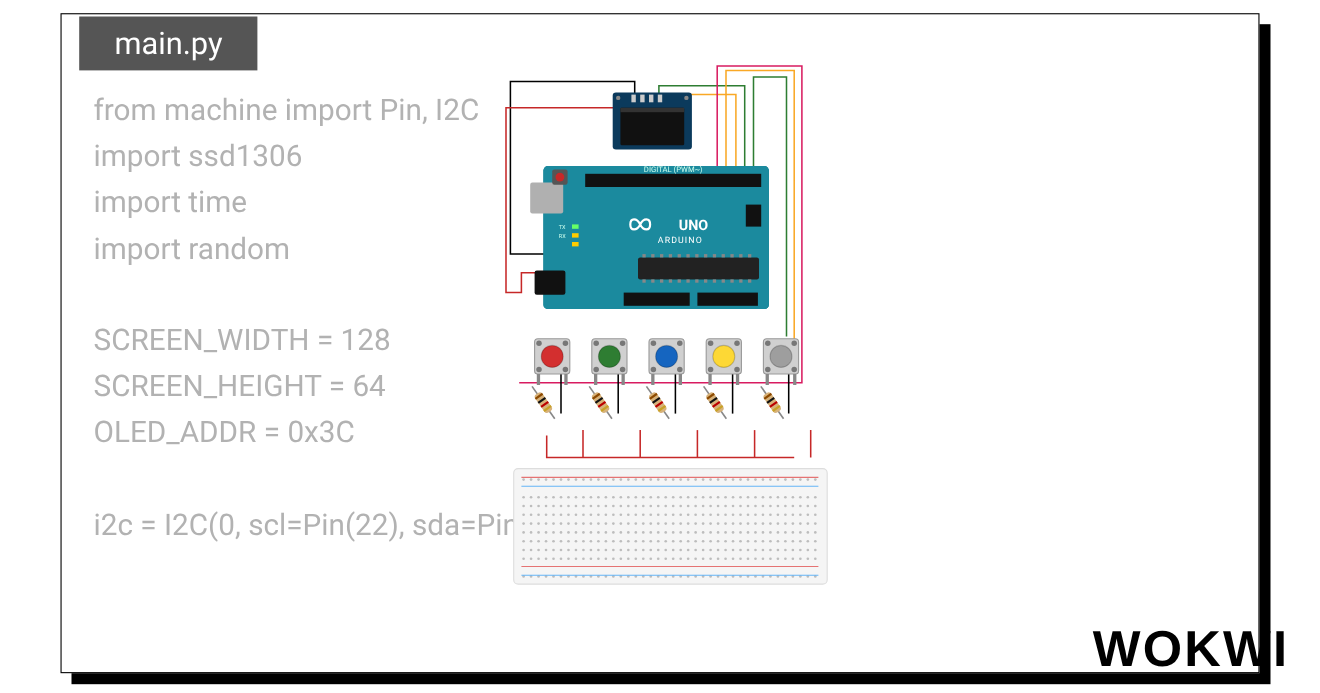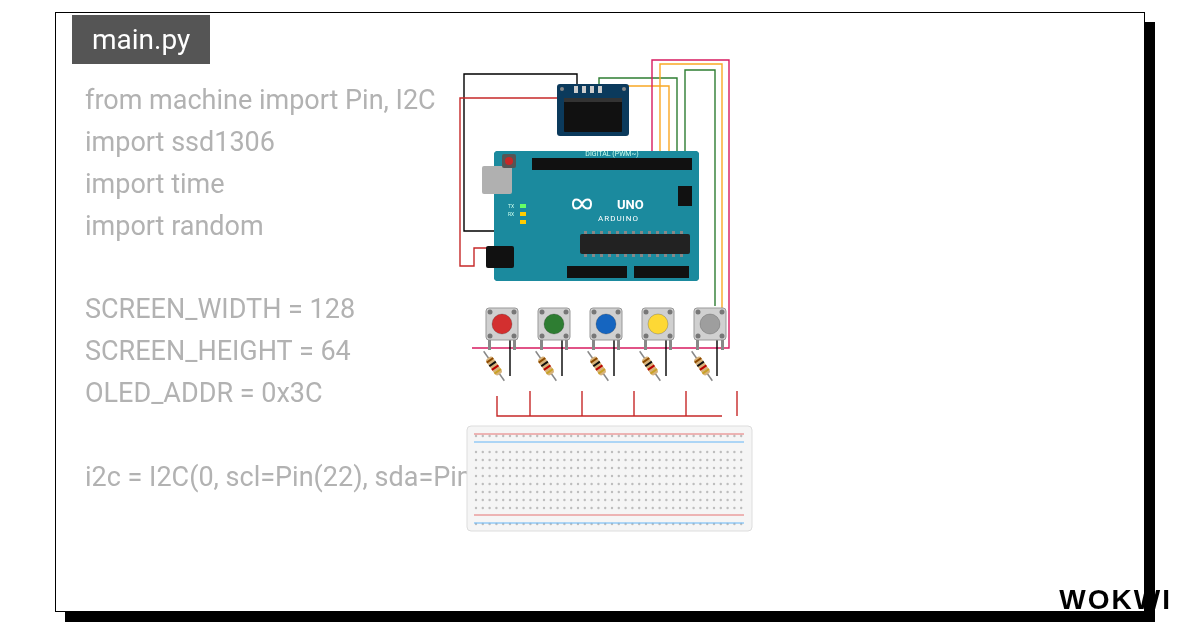--- a/index.html
+++ b/index.html
@@ -34,7 +34,7 @@
     top: 15px;
     background: #555;
     color: #fff;
-    padding: 8px 20px;
+    padding: 8px 32px;
     font-size: 28px;
     font-weight: 400;
   }

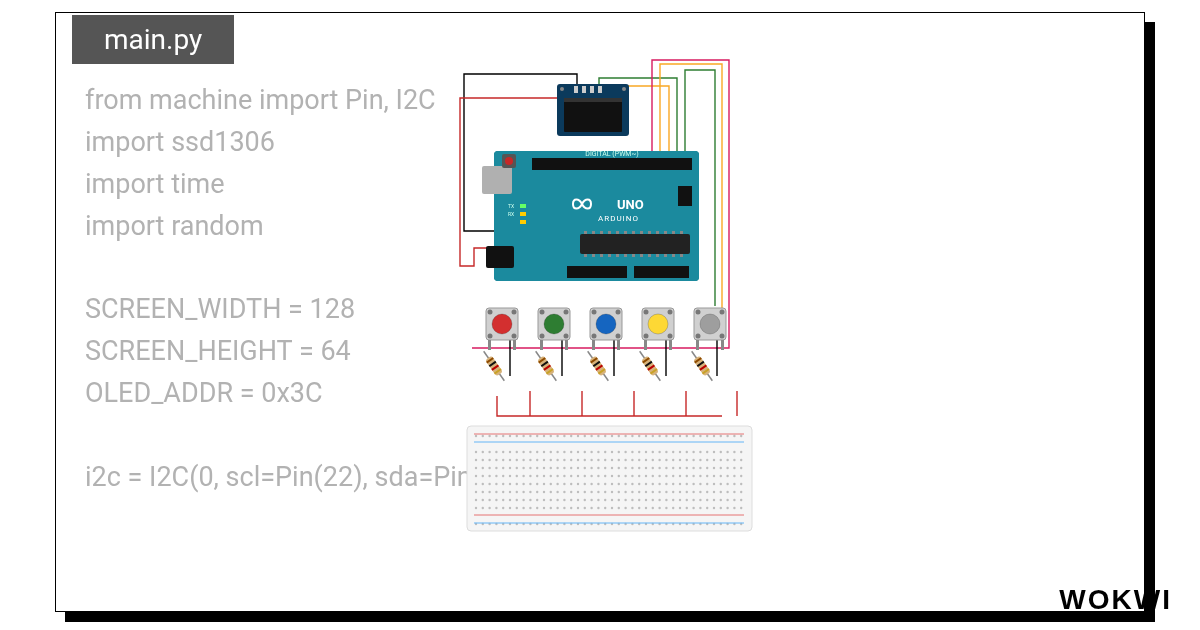--- a/index.html
+++ b/index.html
@@ -59,7 +59,7 @@
     position: absolute;
     right: 28px;
     bottom: 14px;
-    font-size: 28px;
+    font-size: 46px;
     font-weight: 600;
     letter-spacing: 2px;
     color: #000;

